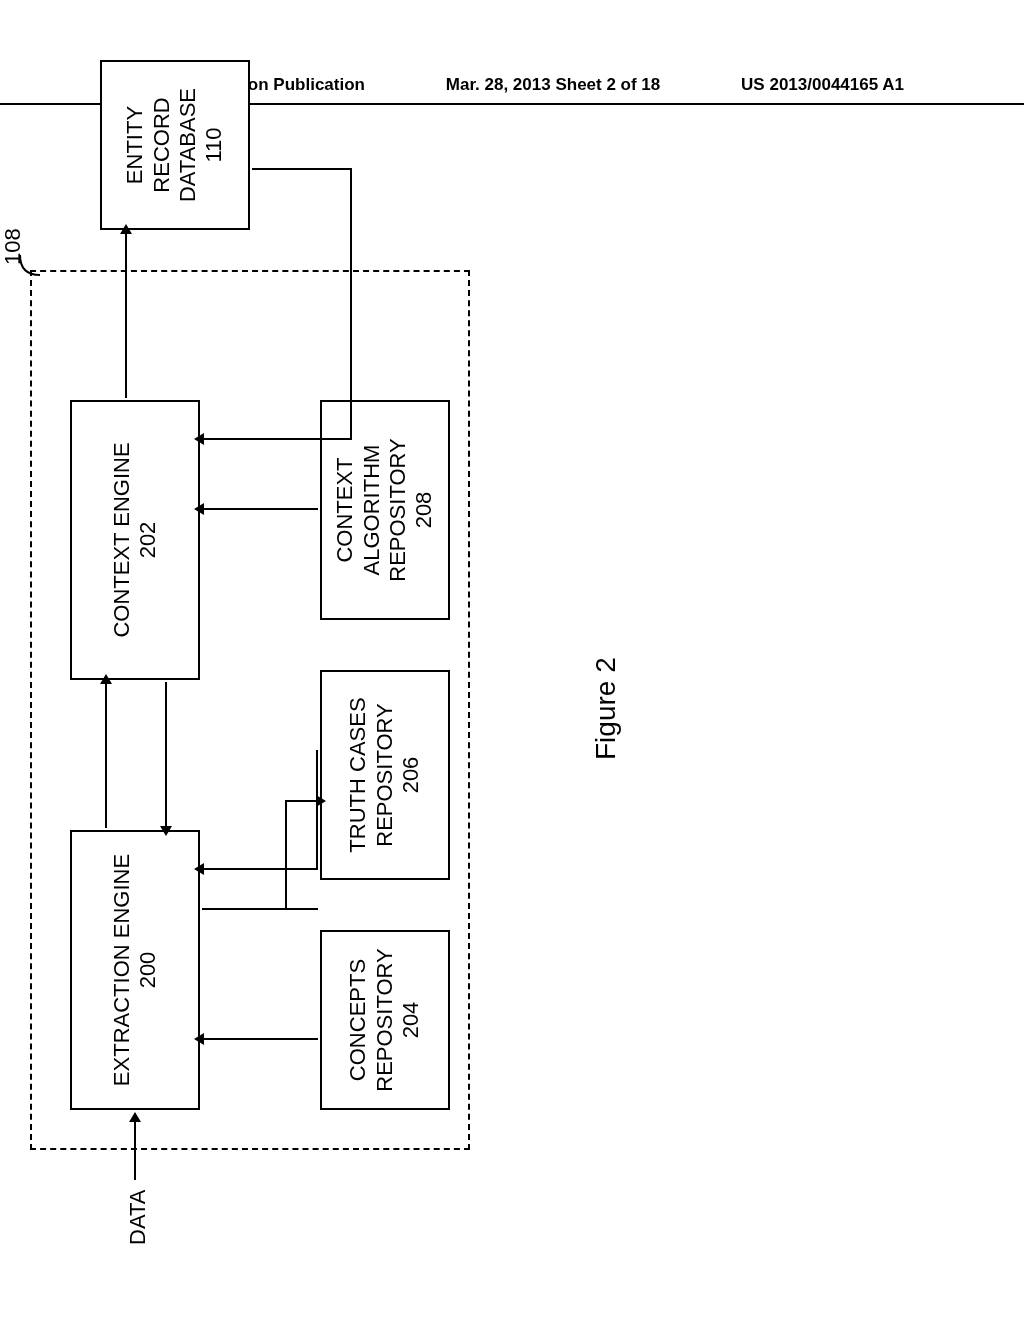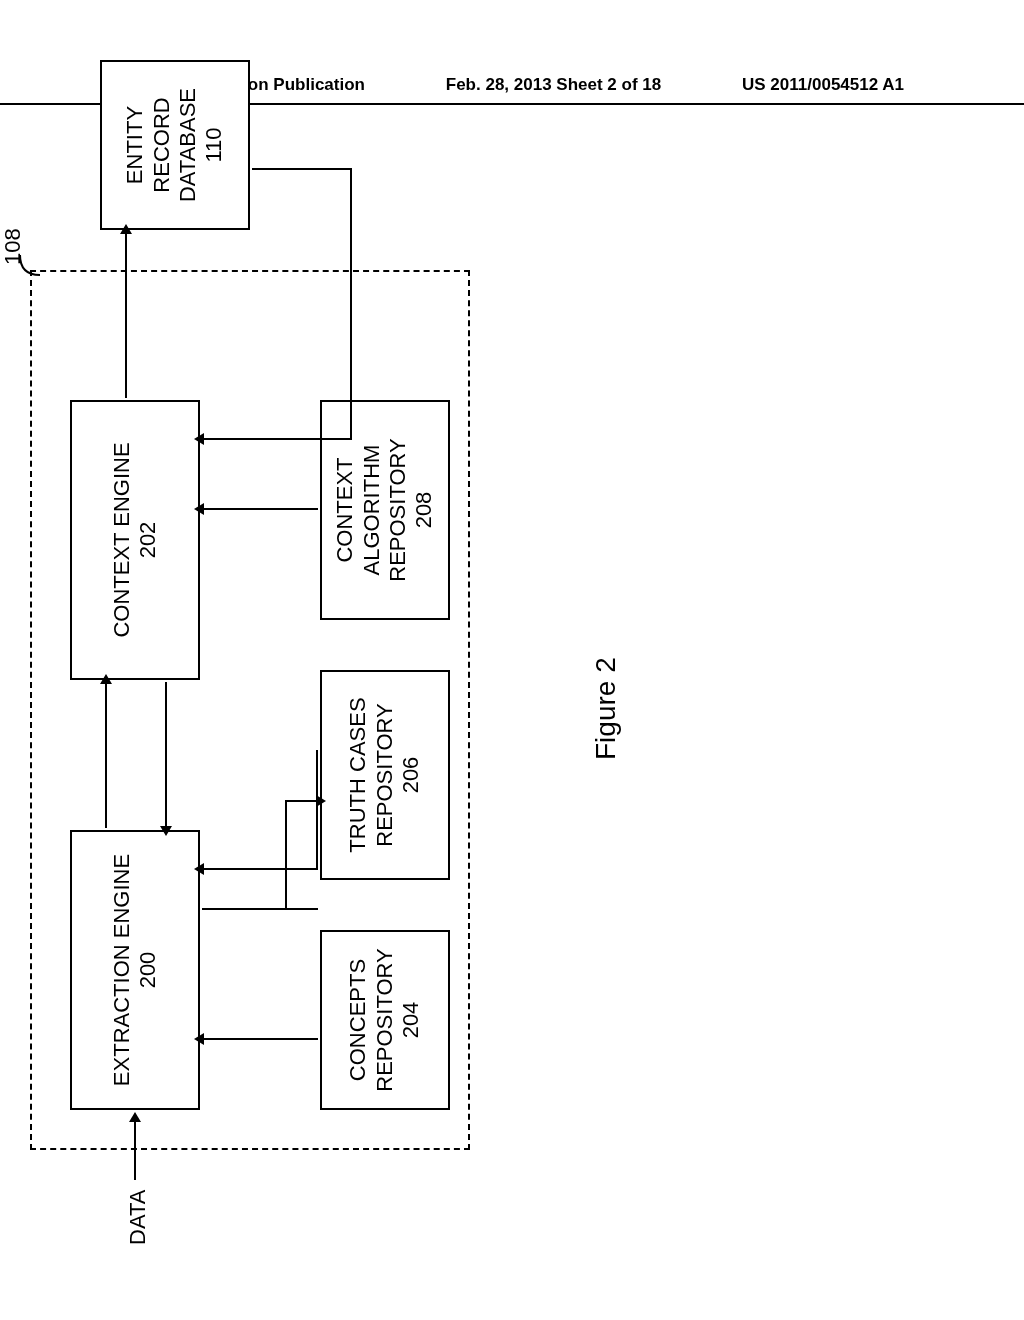--- a/index.html
+++ b/index.html
@@ -92,7 +92,7 @@
 
 <div class="header">
   <span>Patent Application Publication</span>
-  <span>Feb. 28, 2013  Sheet 2 of 18</span>
+  <span>Mar. 28, 2013  Sheet 2 of 18</span>
   <span>US 2011/0054512 A1</span>
 </div>
 

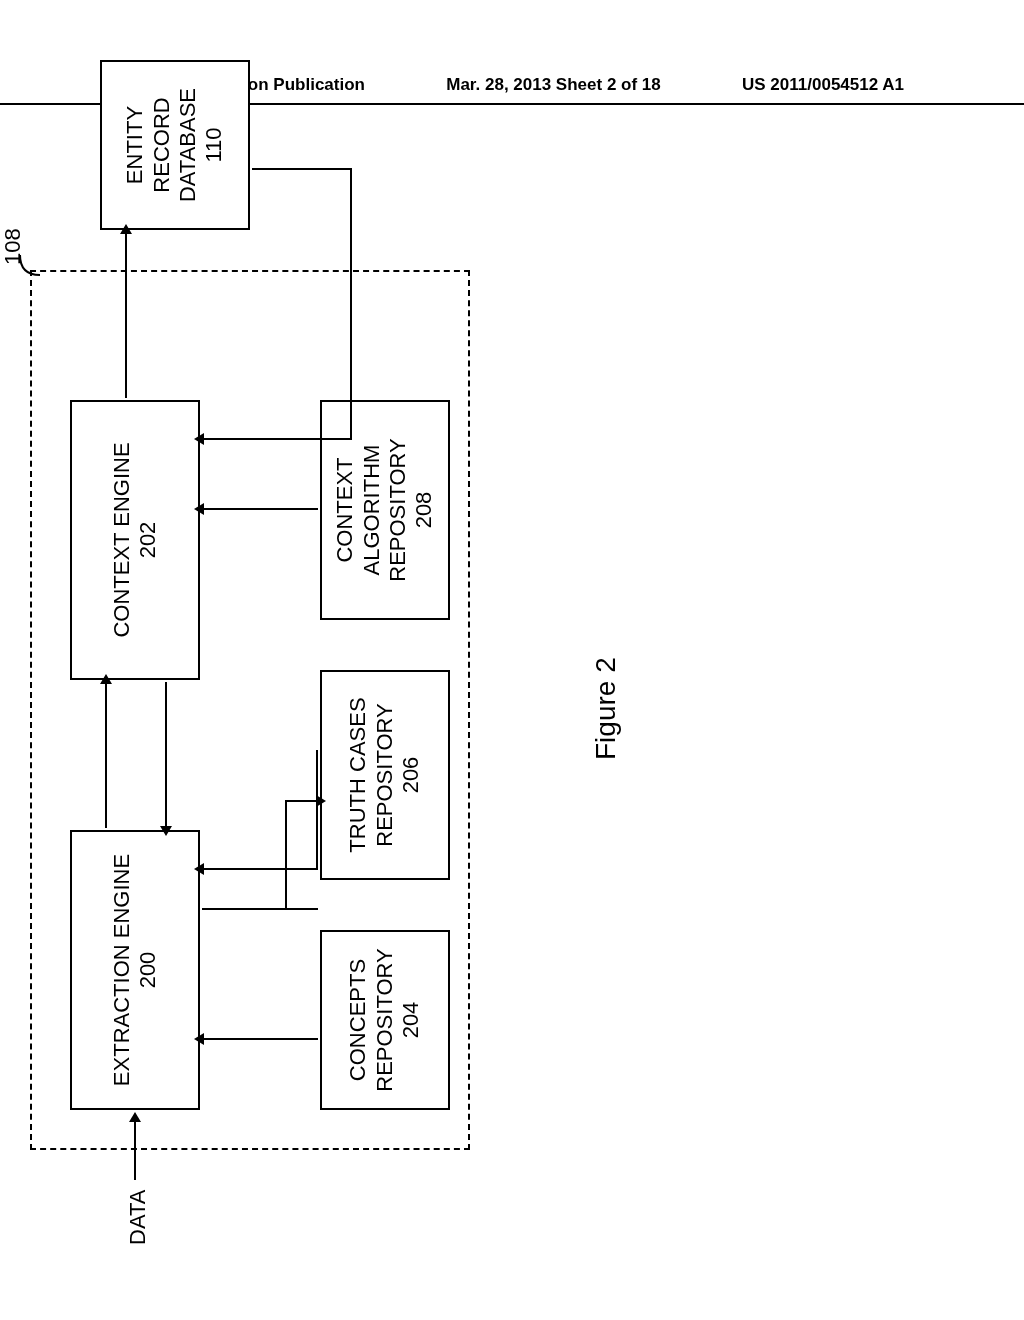--- a/index.html
+++ b/index.html
@@ -93,7 +93,7 @@
 <div class="header">
   <span>Patent Application Publication</span>
   <span>Mar. 28, 2013  Sheet 2 of 18</span>
-  <span>US 2011/0054512 A1</span>
+  <span>US 2013/0044165 A1</span>
 </div>
 
 <div class="diagram-area">

